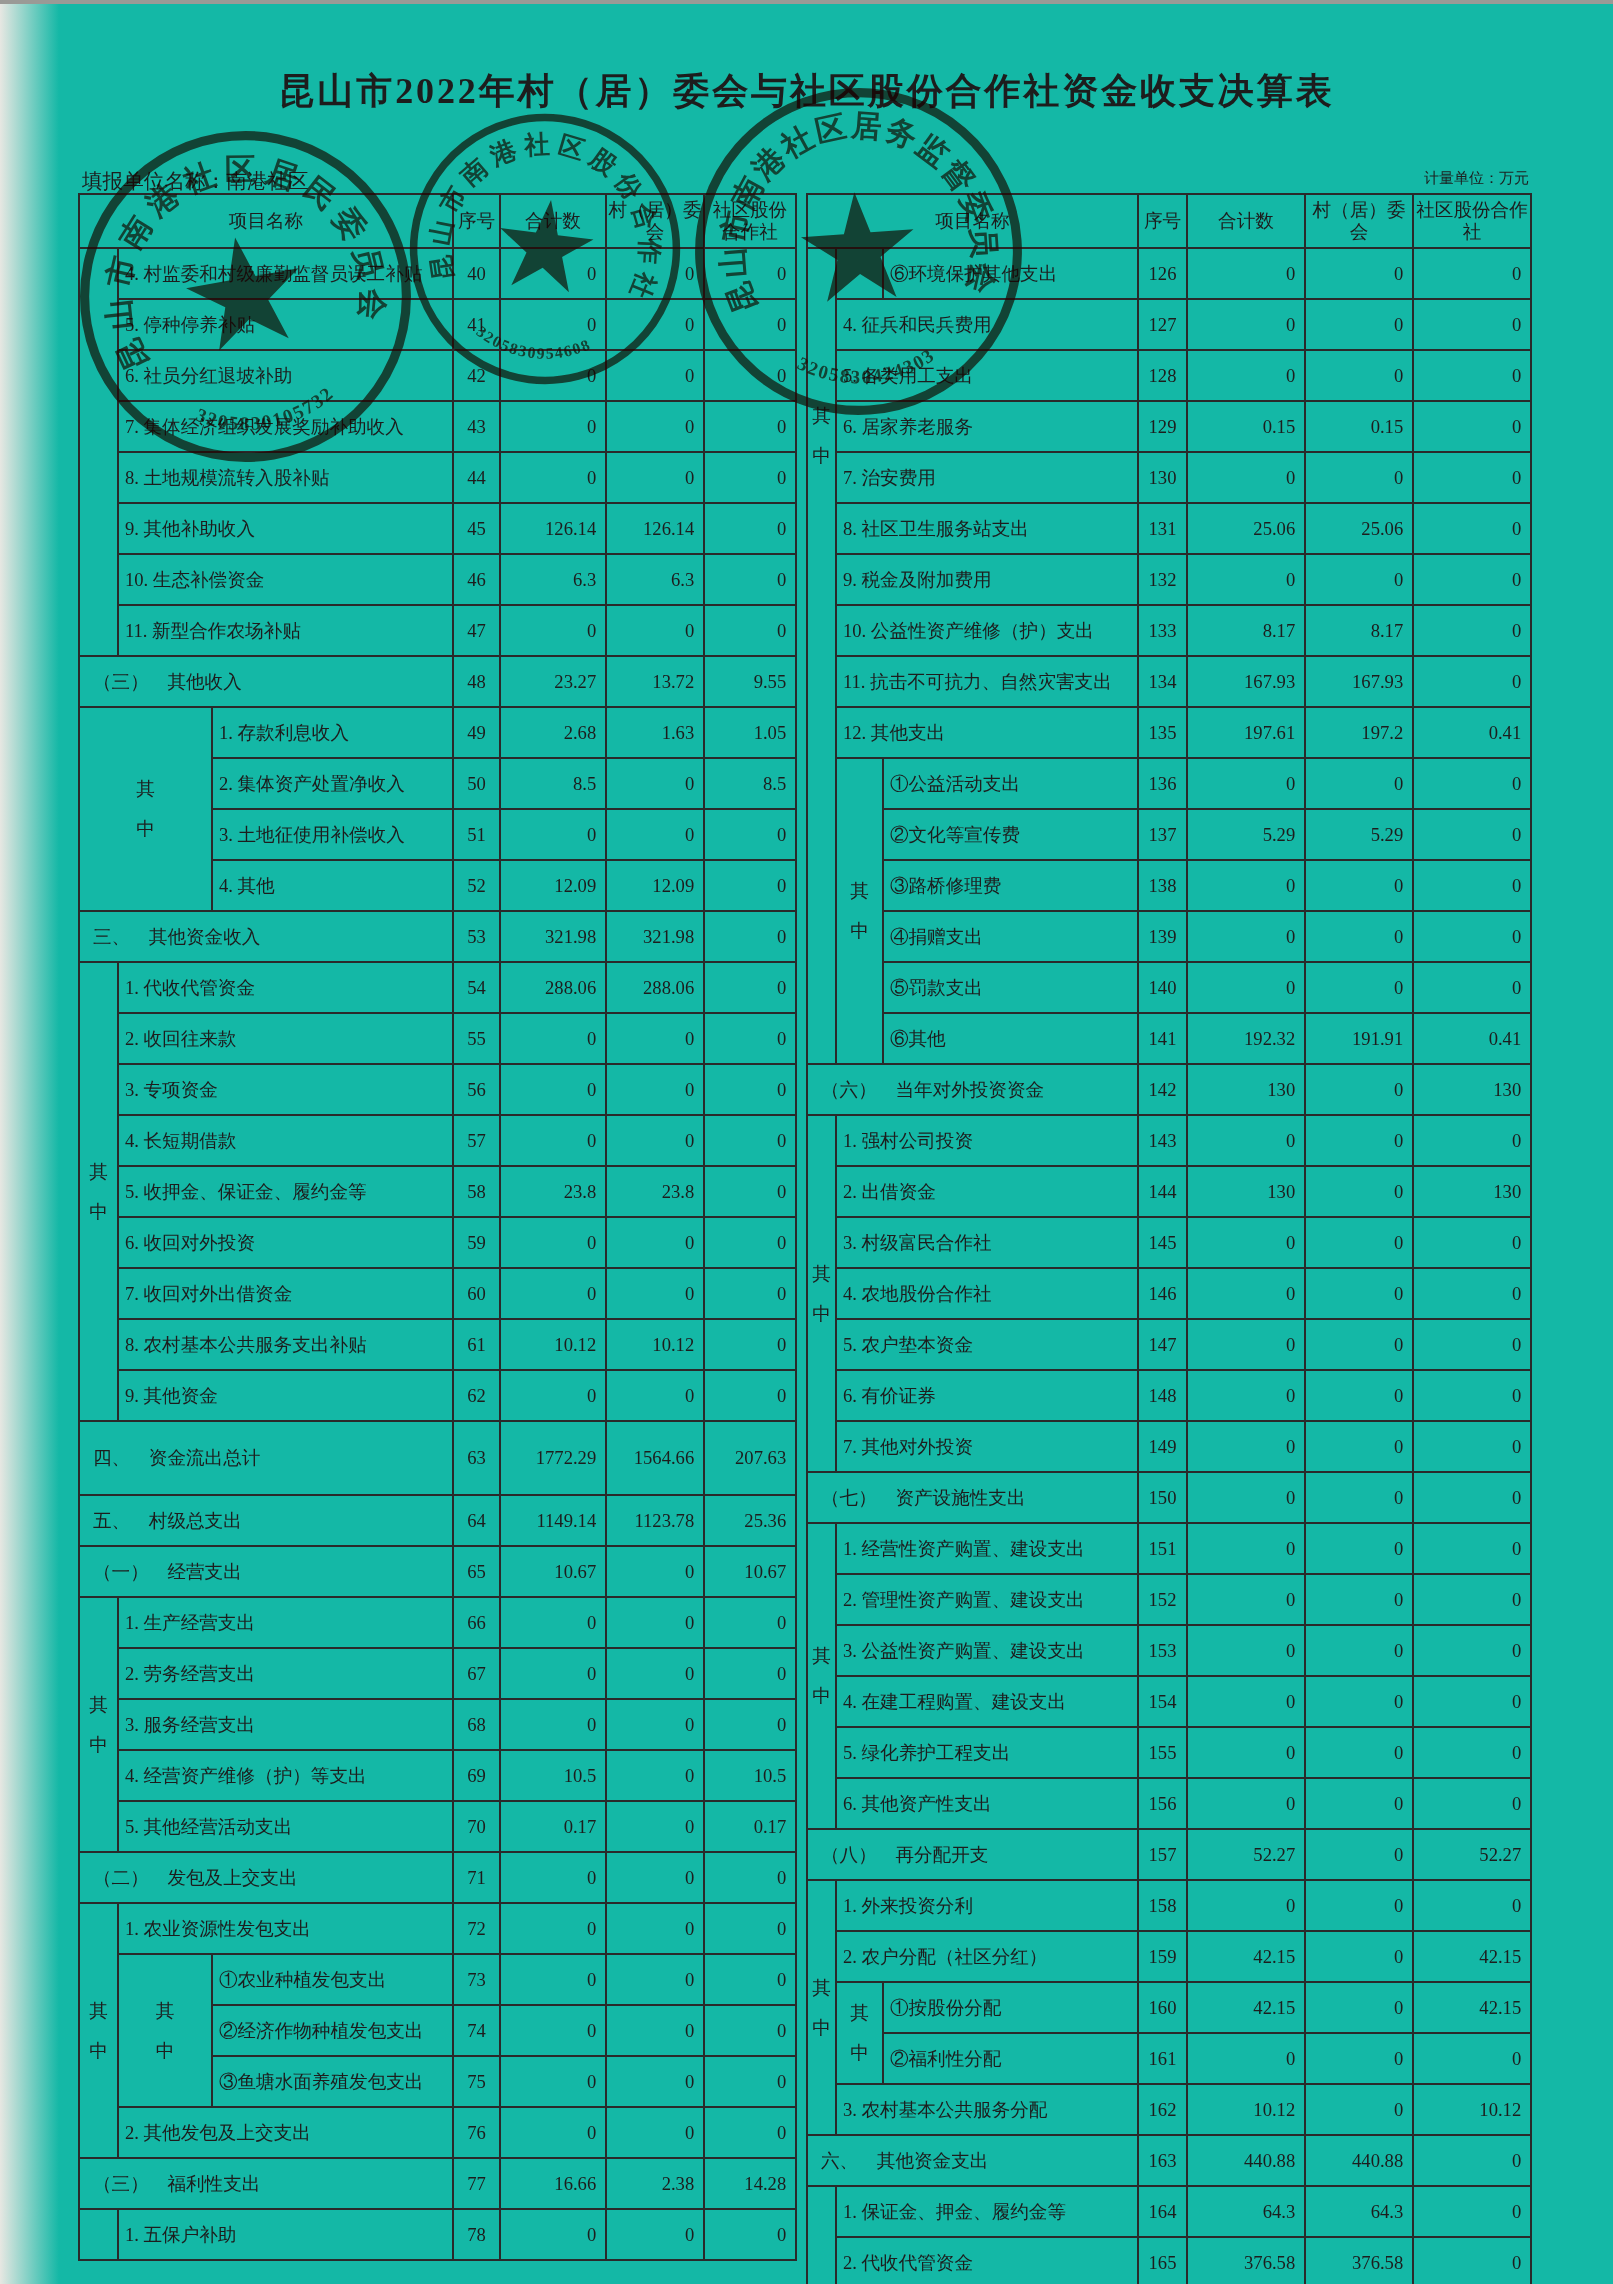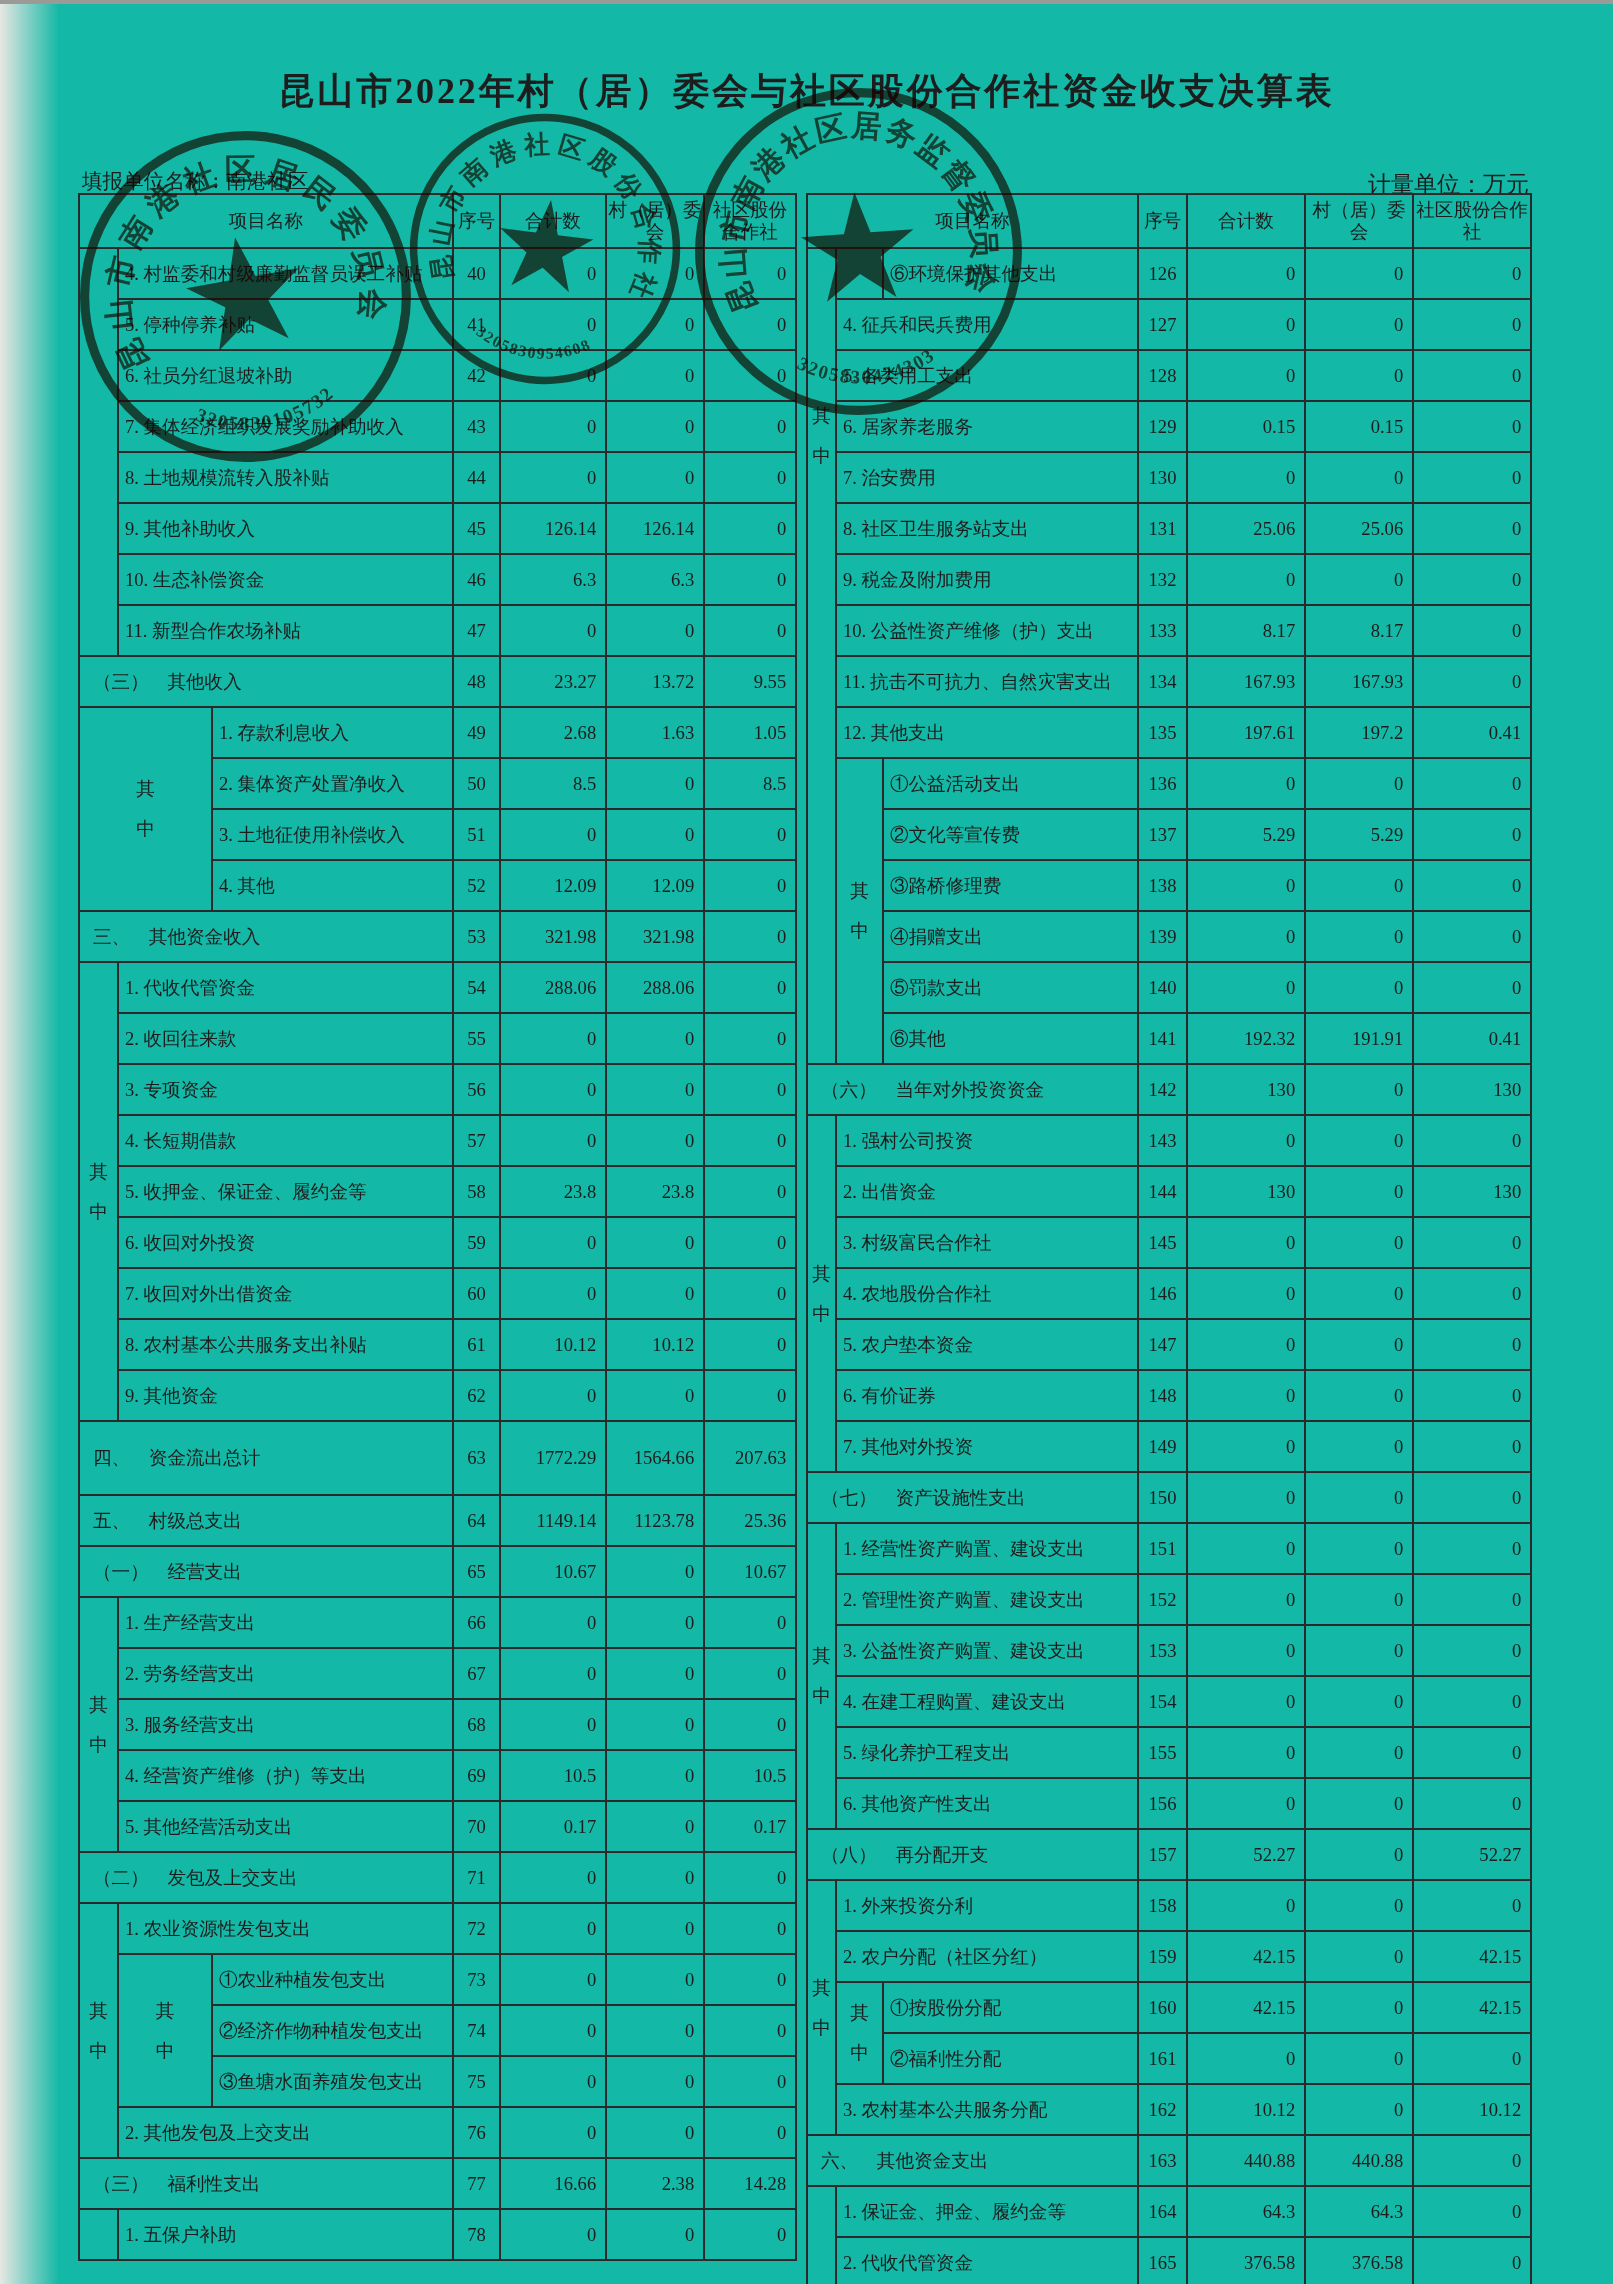--- a/index.html
+++ b/index.html
@@ -17,7 +17,7 @@
     font-size:36px;font-weight:700;letter-spacing:2.9px;margin:0;
   }
   .meta-left{position:absolute;top:163px;left:82px;font-size:20.6px;font-family:Liberation Serif, serif;}
-  .meta-right{position:absolute;top:165px;right:84px;font-size:23px;}
+  .meta-right{position:absolute;top:165px;right:84px;font-size:15px;}
   table.sheet{
     position:absolute;top:189px;border-collapse:collapse;table-layout:fixed;
     border:2.9px solid #161616;background:transparent;

